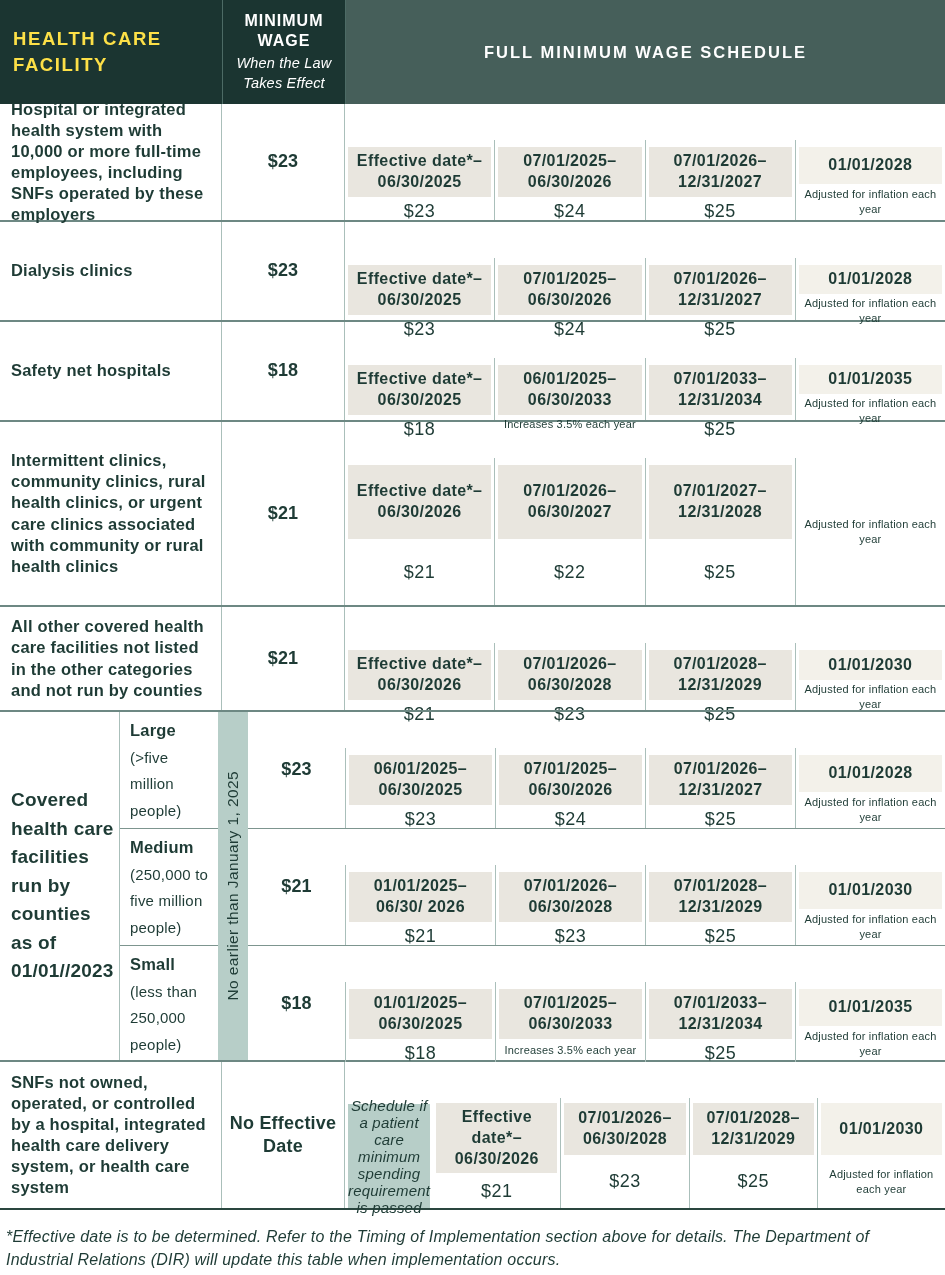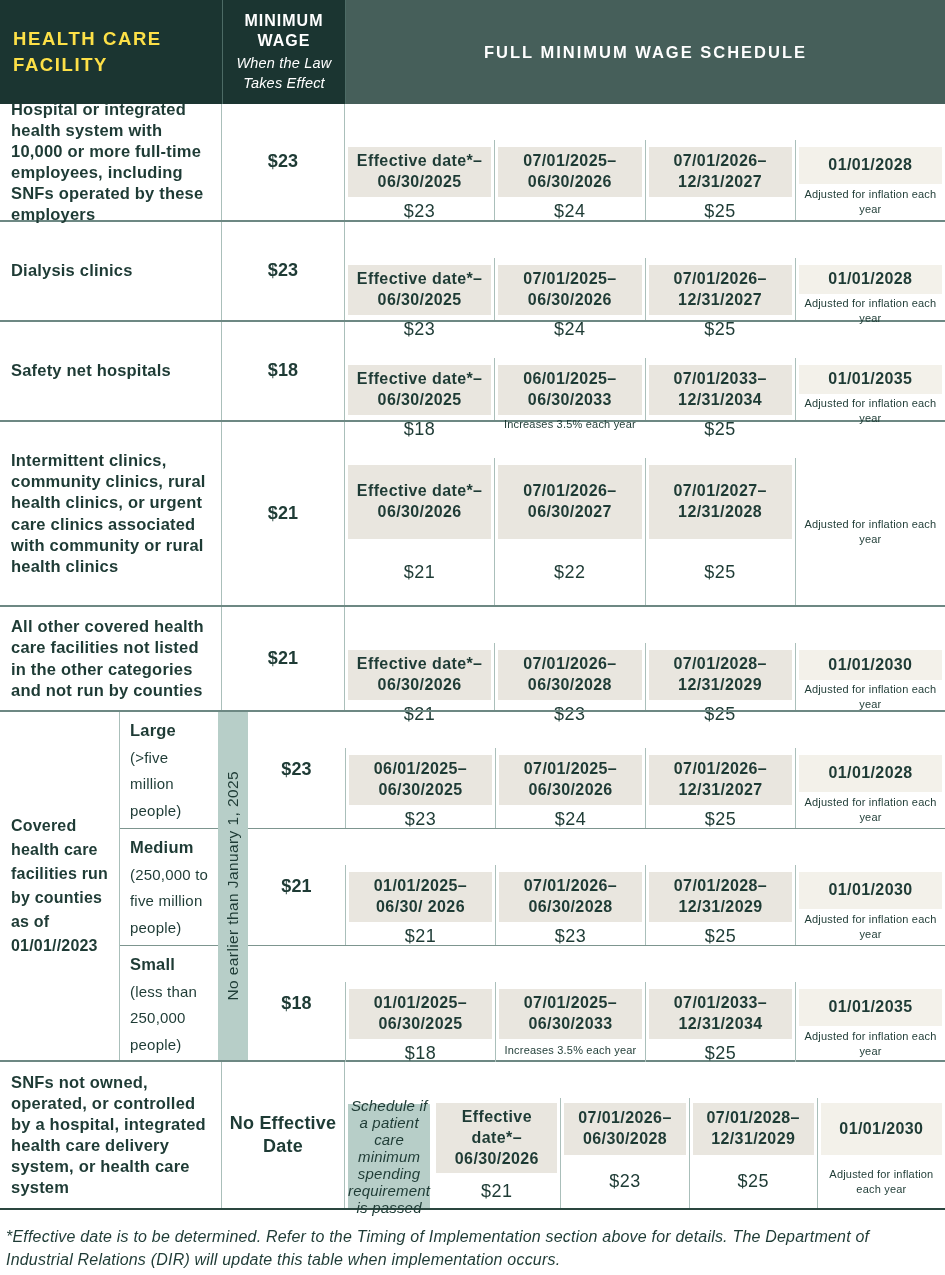--- a/index.html
+++ b/index.html
@@ -49,7 +49,7 @@
   
   .county{position:relative;}
   .county-label{width:120px;border-right:1px solid var(--colline);padding:8px 6px 8px 11px;
-                font-weight:700;font-size:16px;line-height:1.5;display:flex;align-items:center;}
+                font-weight:700;font-size:19px;line-height:1.5;display:flex;align-items:center;}
   .county-right{flex:1;display:flex;flex-direction:column;}
   .subrow{display:flex;}
   .subrow + .subrow{border-top:1.5px solid var(--subline);}

